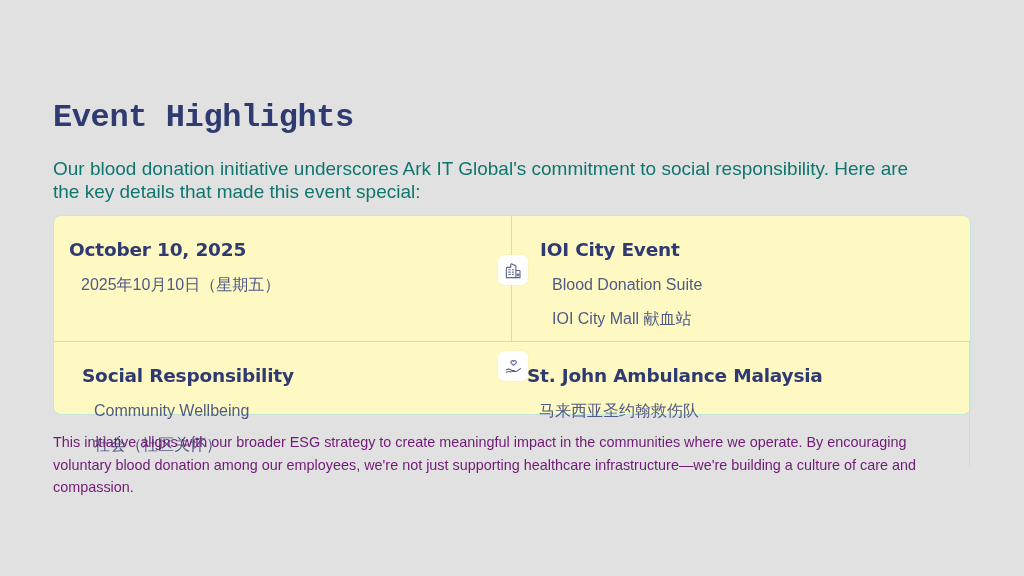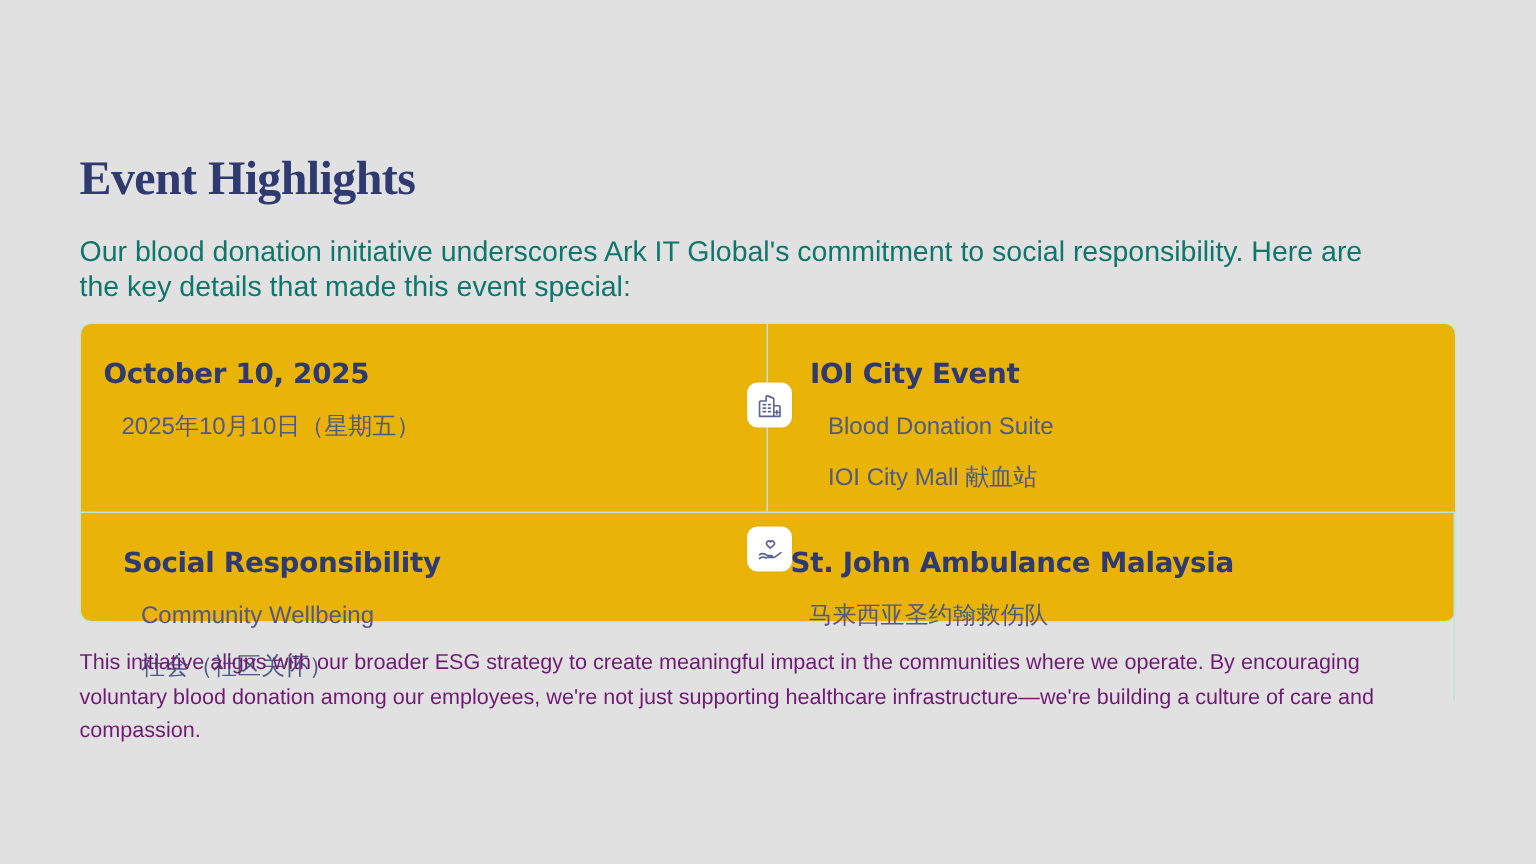--- a/index.html
+++ b/index.html
@@ -31,7 +31,7 @@
     font-weight: 700;
     letter-spacing: -0.4px;
     color: #2e3a70;
-    font-family: Liberation Serif, serif;
+    font-family: Liberation Mono, monospace;
   }
 
   .intro {

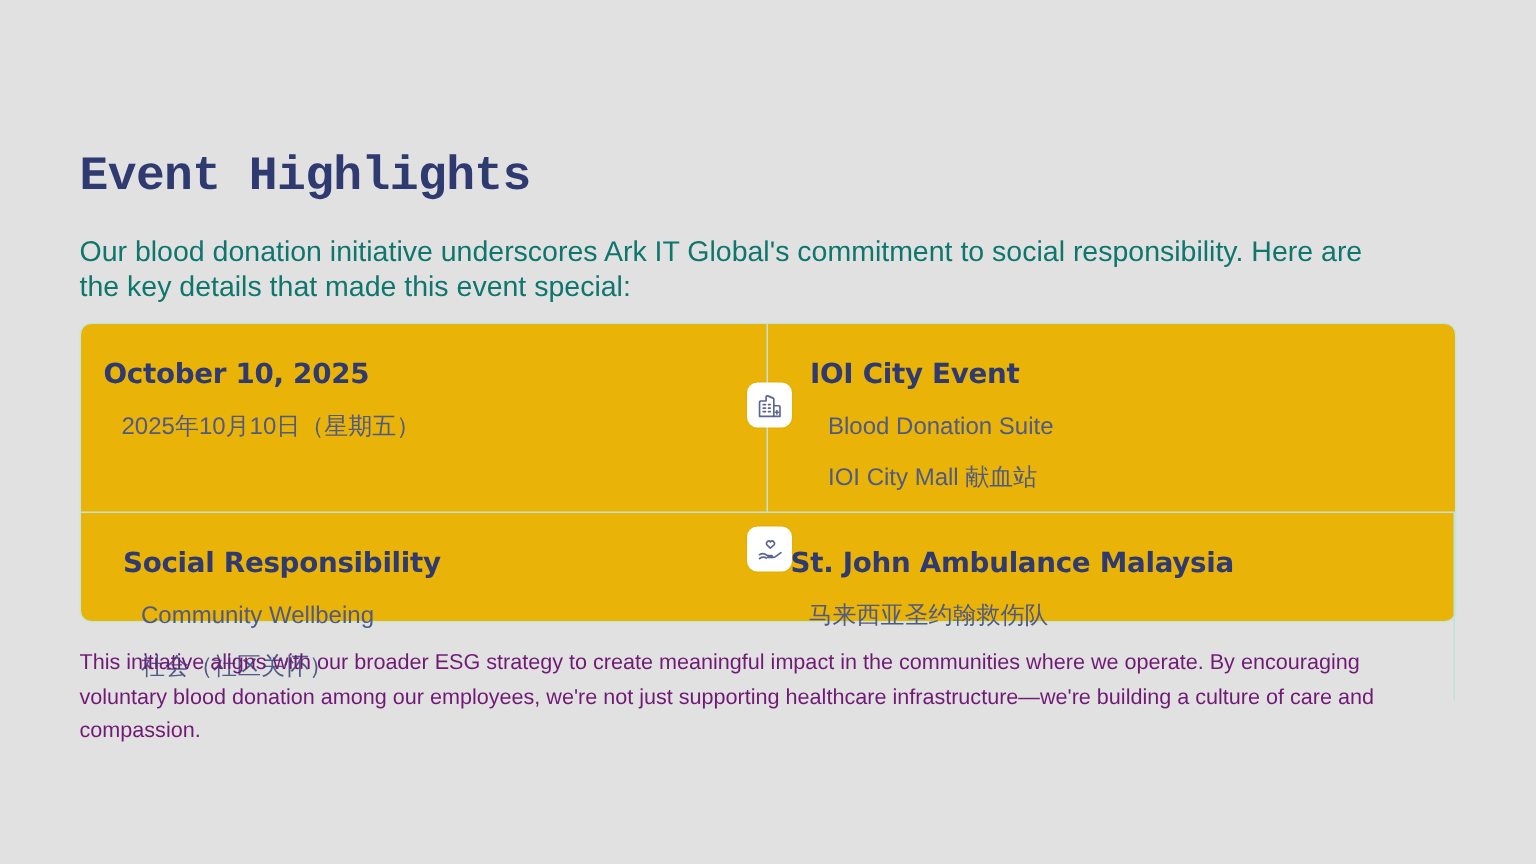--- a/index.html
+++ b/index.html
@@ -52,7 +52,7 @@
     top: 215px;
     width: 918px;
     height: 200px;
-    background: #eab308;
+    background: #fef9c3;
     border: 1px solid #c5e6dc;
     border-radius: 8px;
     display: grid;

